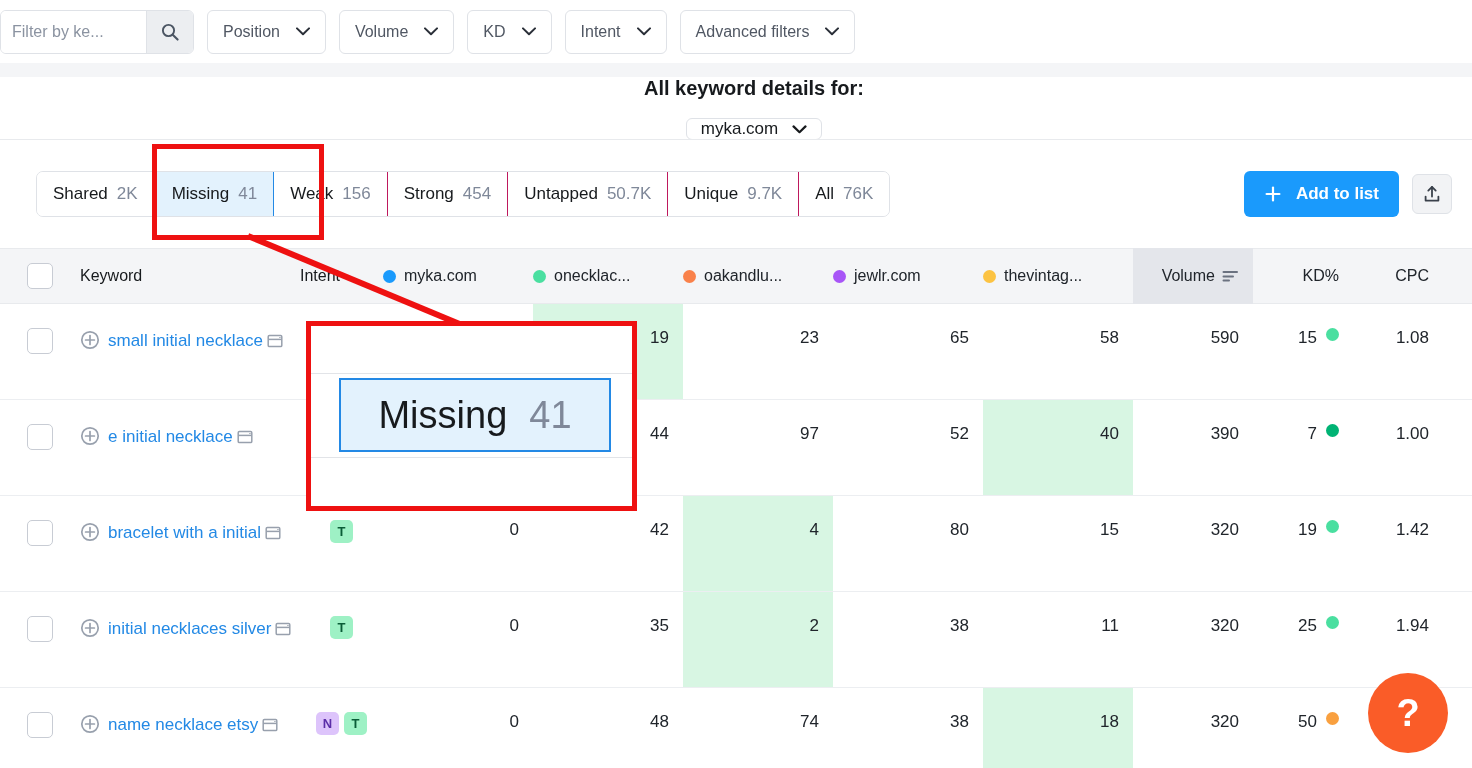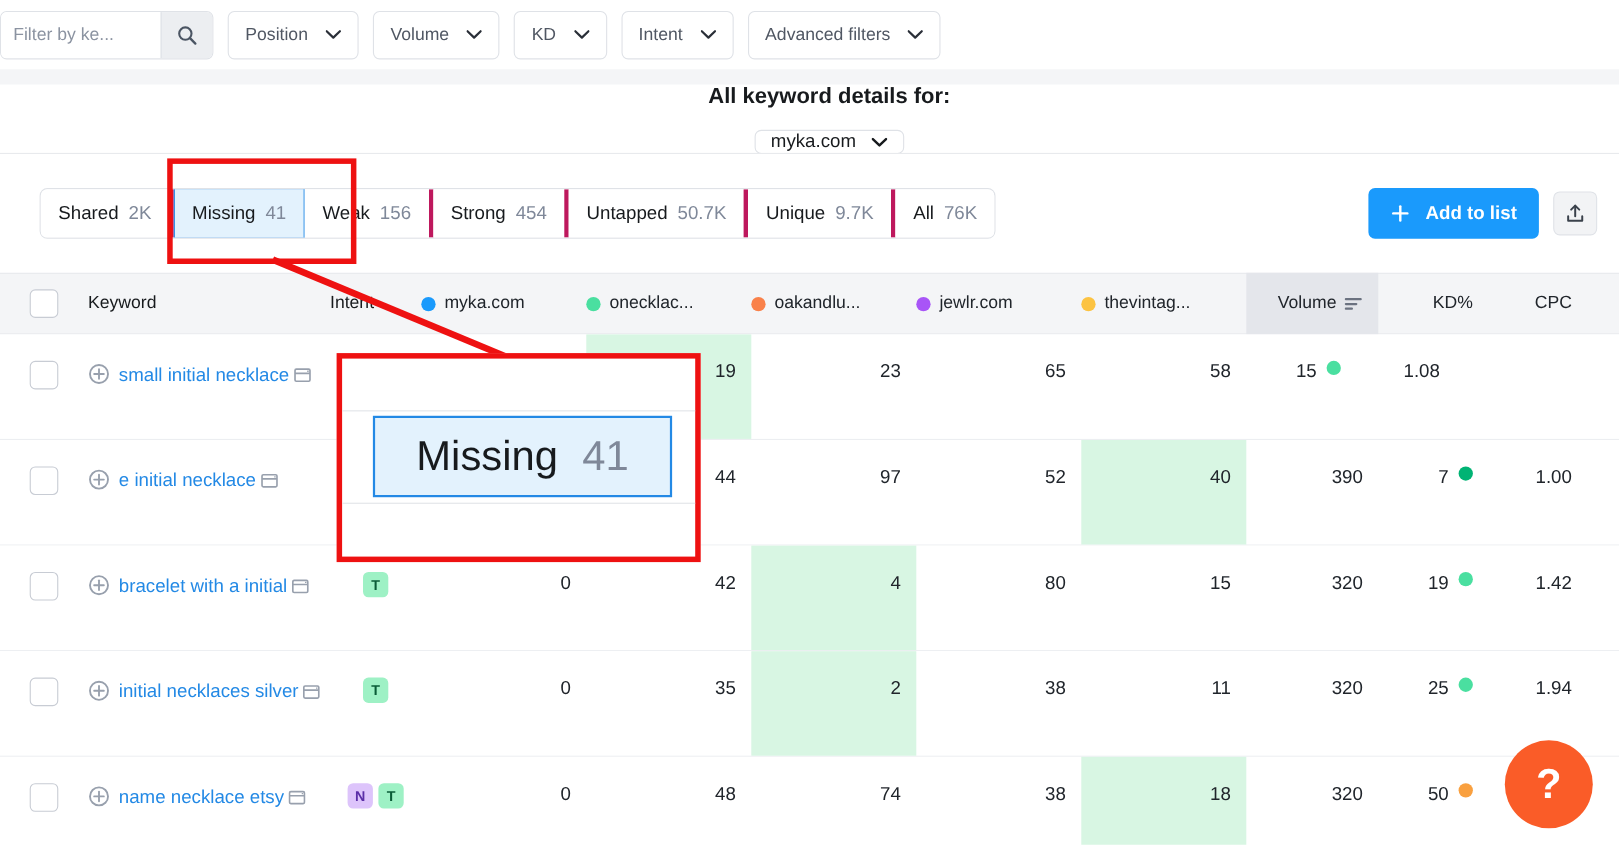--- a/index.html
+++ b/index.html
@@ -66,7 +66,7 @@
   }
   .tab {
     display:flex; align-items:center; gap:9px; padding:0 16px; cursor:pointer;
-    border-right:4px solid #be185d; font-size:17px; color:#171a1d; white-space:nowrap;
+    border-right:1px solid #be185d; font-size:17px; color:#171a1d; white-space:nowrap;
     background:#fff;
   }
   .tab:last-child { border-right:none; }

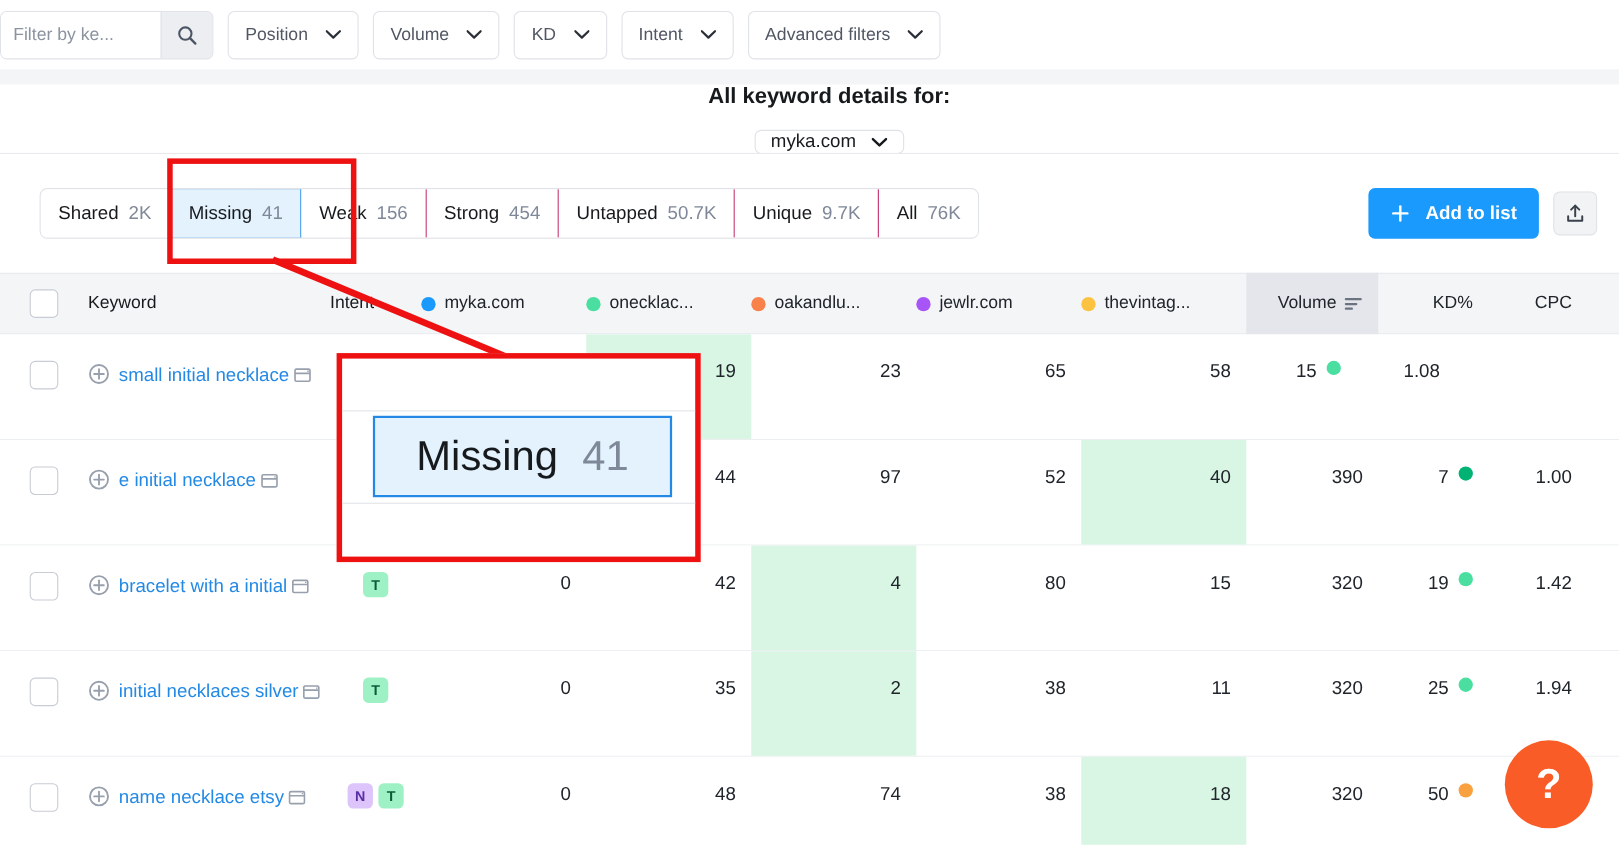--- a/index.html
+++ b/index.html
@@ -343,6 +343,7 @@
       <div class="c-dom">23</div>
       <div class="c-dom">65</div>
       <div class="c-dom">58</div>
+      <div class="c-vol">590</div>
       <div class="c-kd">
           <span>15</span>
           <span class="kddot" style="background:#4adfa0"></span>

